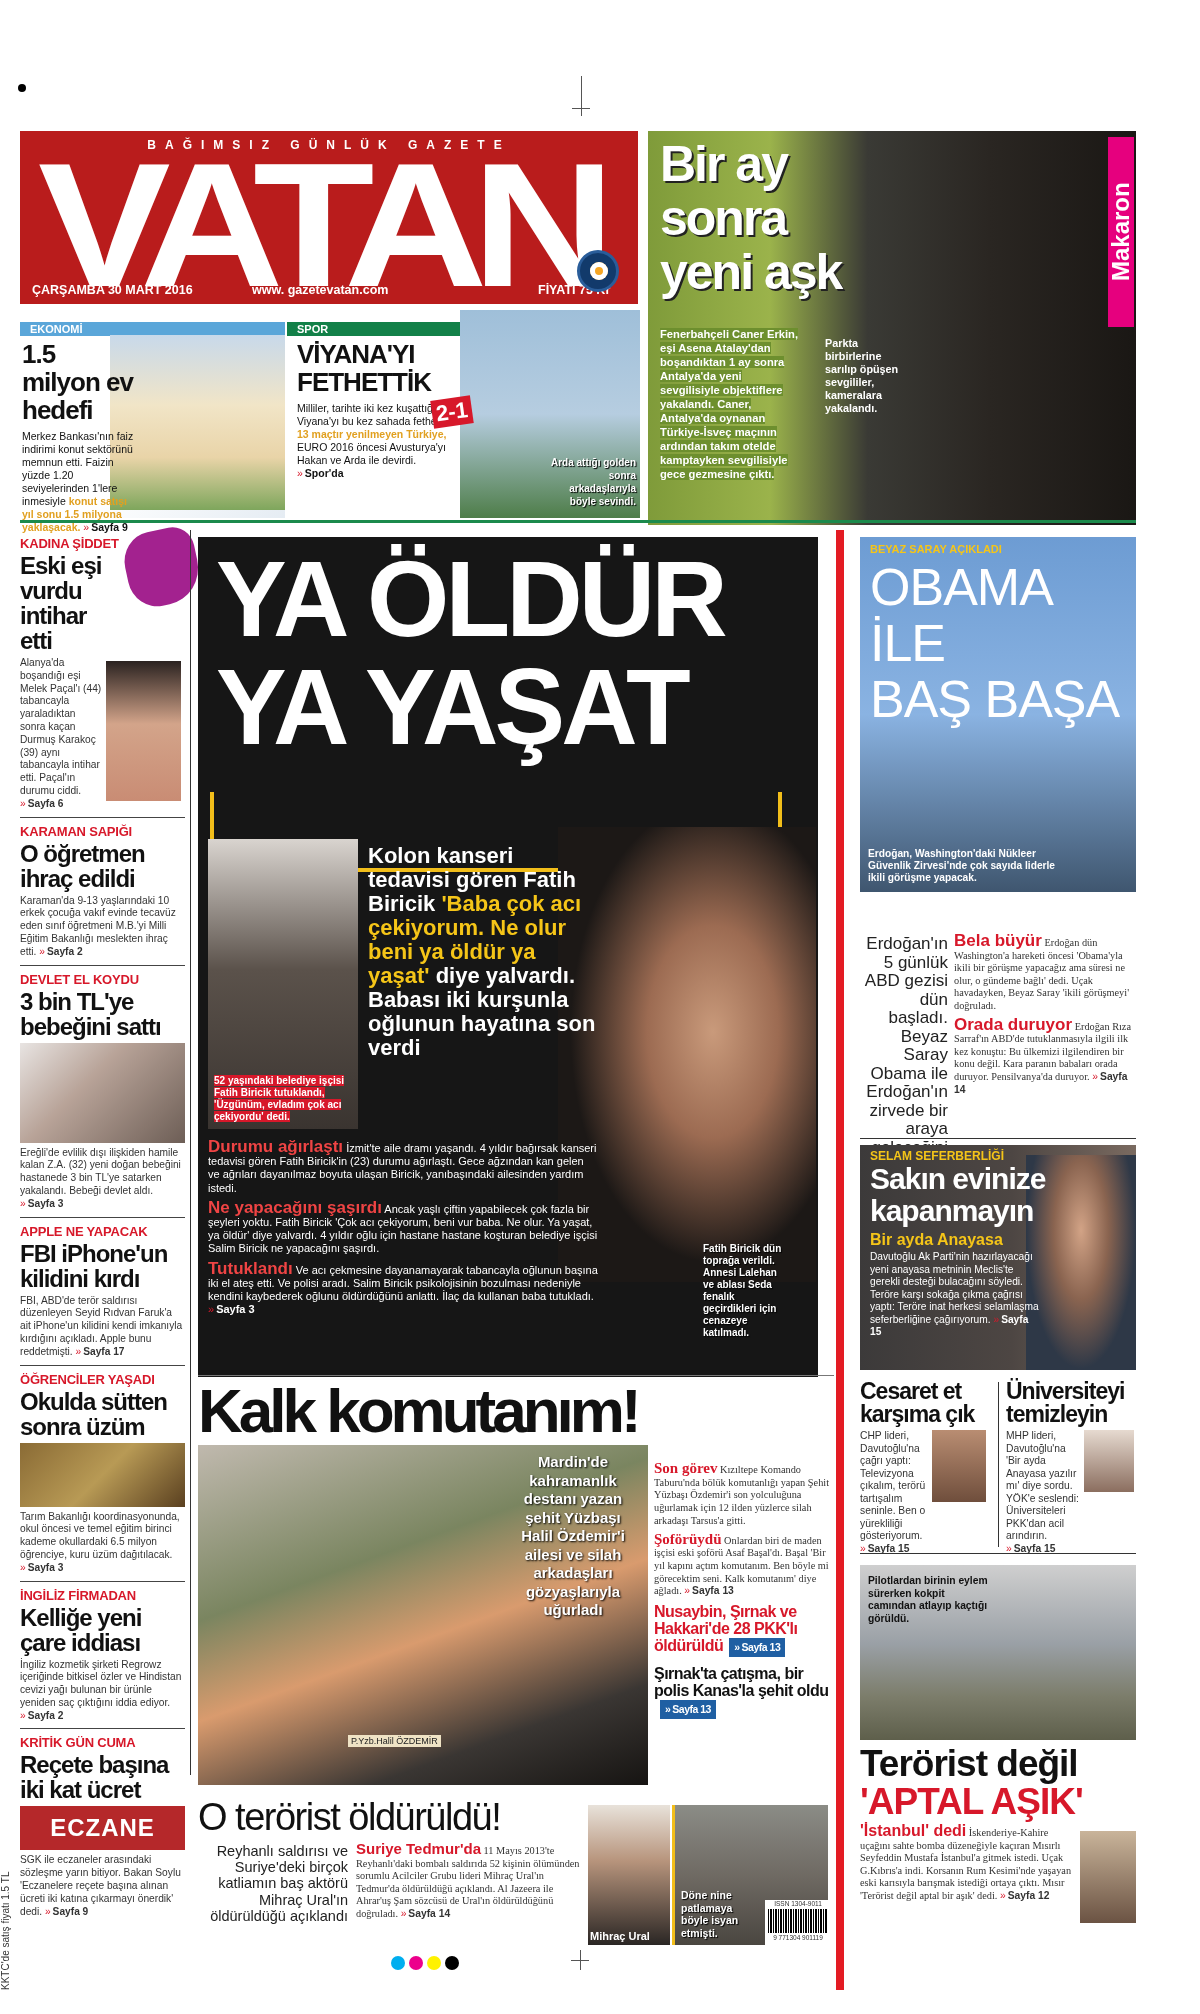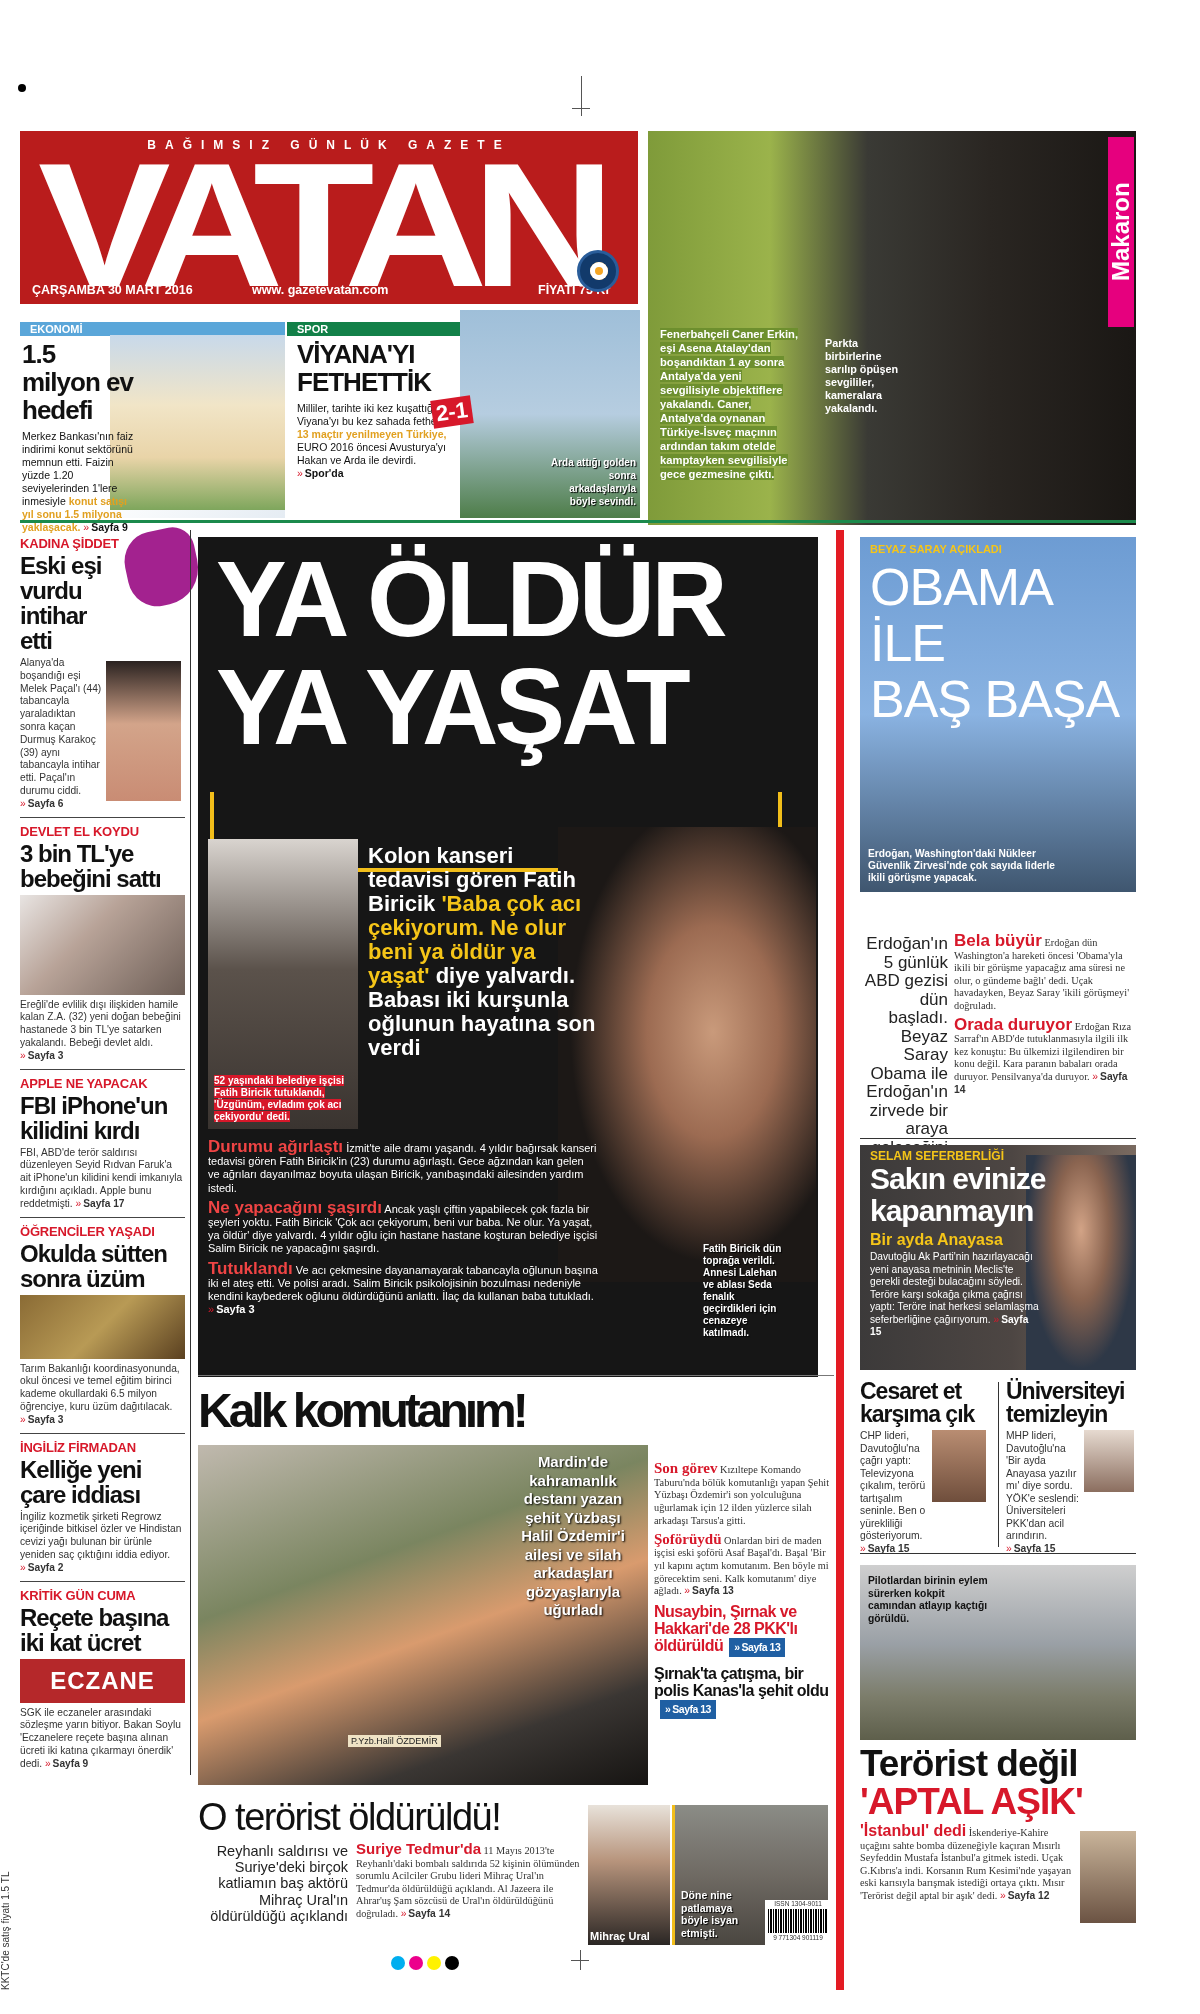--- a/index.html
+++ b/index.html
@@ -133,6 +133,11 @@
 <div id="eye" class="abs"></div>
 
 <div id="promo" class="abs">
+  <div class="abs head">
+    <div>Bir ay</div>
+    <div>sonra</div>
+    <div>yeni aşk</div>
+  </div>
   <div class="abs body"><span>Fenerbahçeli Caner Erkin, eşi Asena Atalay'dan boşandıktan 1 ay sonra Antalya'da yeni sevgilisiyle objektiflere yakalandı. Caner, Antalya'da oynanan Türkiye-İsveç maçının ardından takım otelde kamptayken sevgilisiyle gece gezmesine çıktı.</span></div>
   <div class="abs cap">Parkta birbirlerine sarılıp öpüşen sevgililer, kameralara yakalandı.</div>
   <div class="abs brand">Makaron</div>

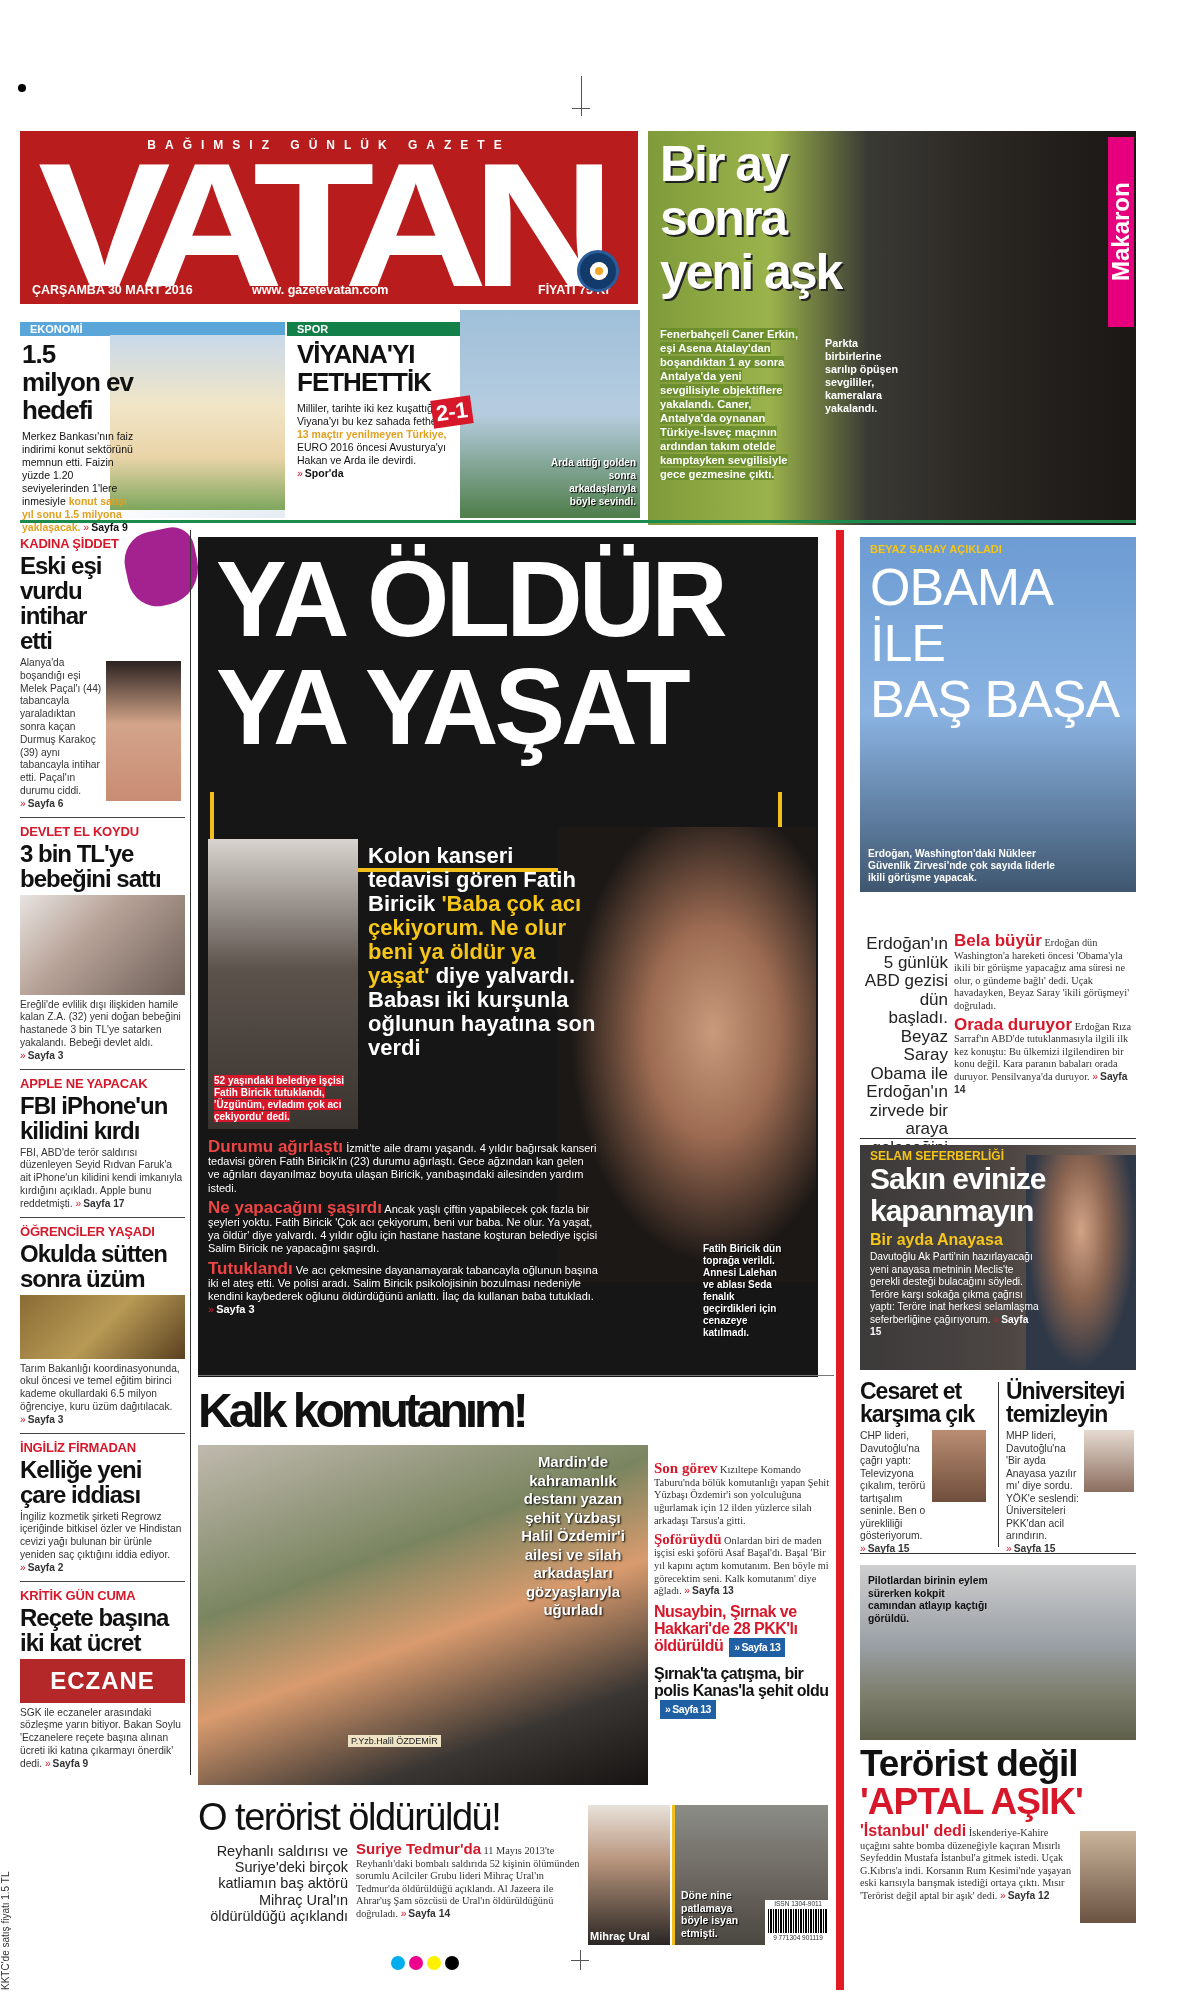--- a/index.html
+++ b/index.html
@@ -185,6 +185,11 @@
     </div>
   </div>
   <div class="lstory">
+    <div class="kicker">KARAMAN SAPIĞI</div>
+    <h2>O öğretmen ihraç edildi</h2>
+    <p><span>Karaman'da 9-13 yaşlarındaki 10 erkek çocuğa vakıf evinde tecavüz eden sınıf öğretmeni M.B.'yi Milli Eğitim Bakanlığı meslekten ihraç etti.</span> <span class="sayfa">Sayfa 2</span></p>
+  </div>
+  <div class="lstory">
     <div class="kicker">DEVLET EL KOYDU</div>
     <h2>3 bin TL'ye bebeğini sattı</h2>
     <div class="lphoto" style="height:100px;background:linear-gradient(135deg,#e8e4e2 0%,#b8a398 40%,#6d5e56 100%)"></div>

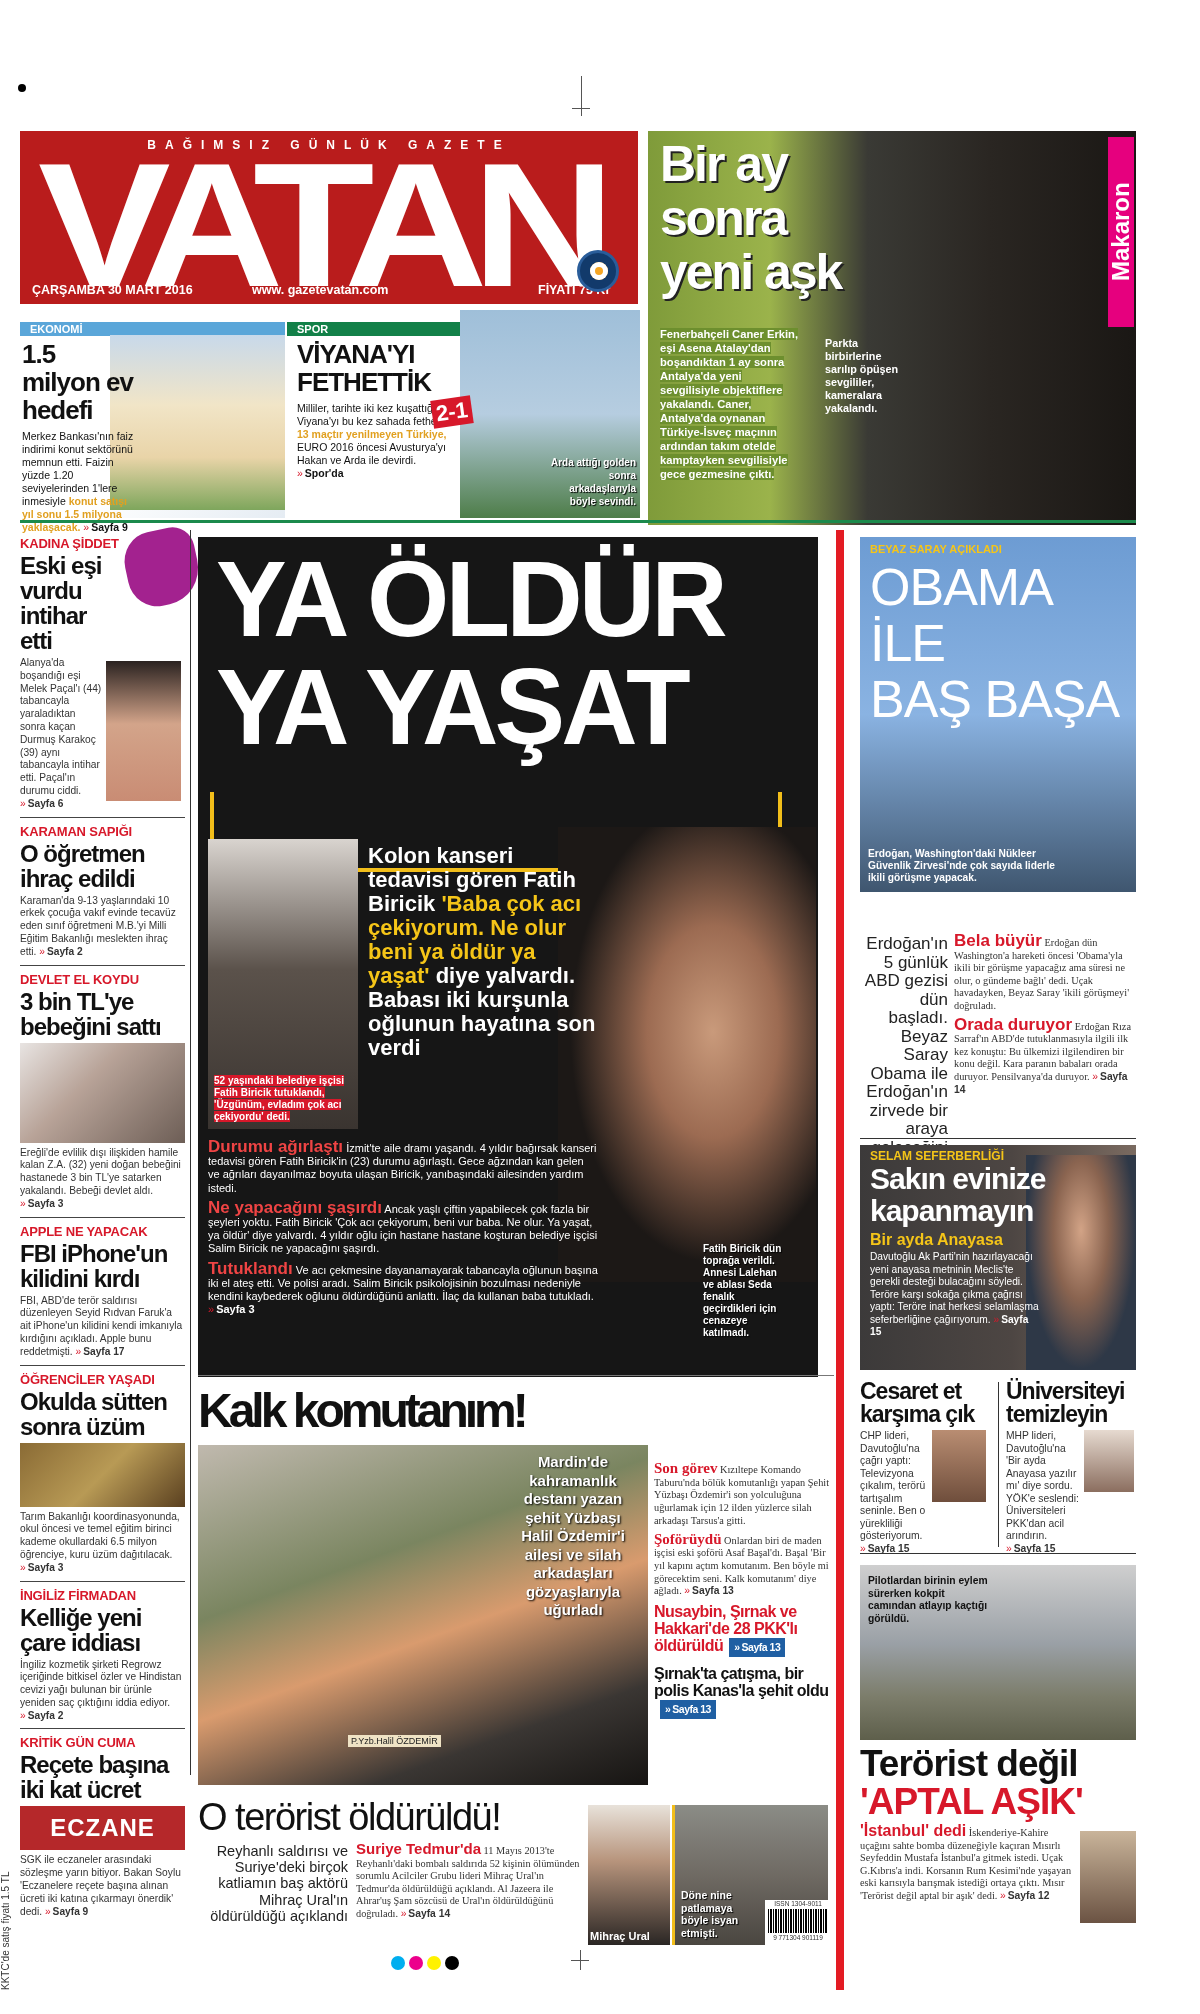--- a/index.html
+++ b/index.html
@@ -88,7 +88,7 @@
 #terorist p b{font-family:"Liberation Sans",sans-serif;color:#d7182a;font-size:16px}
 
 #kalk{left:198px;top:1378px;width:640px}
-#kalk .h{font-weight:bold;font-size:48px;line-height:66px;letter-spacing:-4px}
+#kalk .h{font-weight:bold;font-size:62px;line-height:66px;letter-spacing:-4px}
 #kalkphoto{left:198px;top:1445px;width:450px;height:340px;background:linear-gradient(160deg,#c0b9ae 0%,#7a8560 35%,#d99b6e 55%,#3a3633 80%,#161412 100%)}
 #kalkphoto .cap{right:10px;top:8px;width:130px;text-align:center;color:#fff;font-weight:bold;font-size:15px;line-height:18.5px;text-shadow:1px 1px 2px #000}
 #songorev{left:654px;top:1462px;width:180px}

